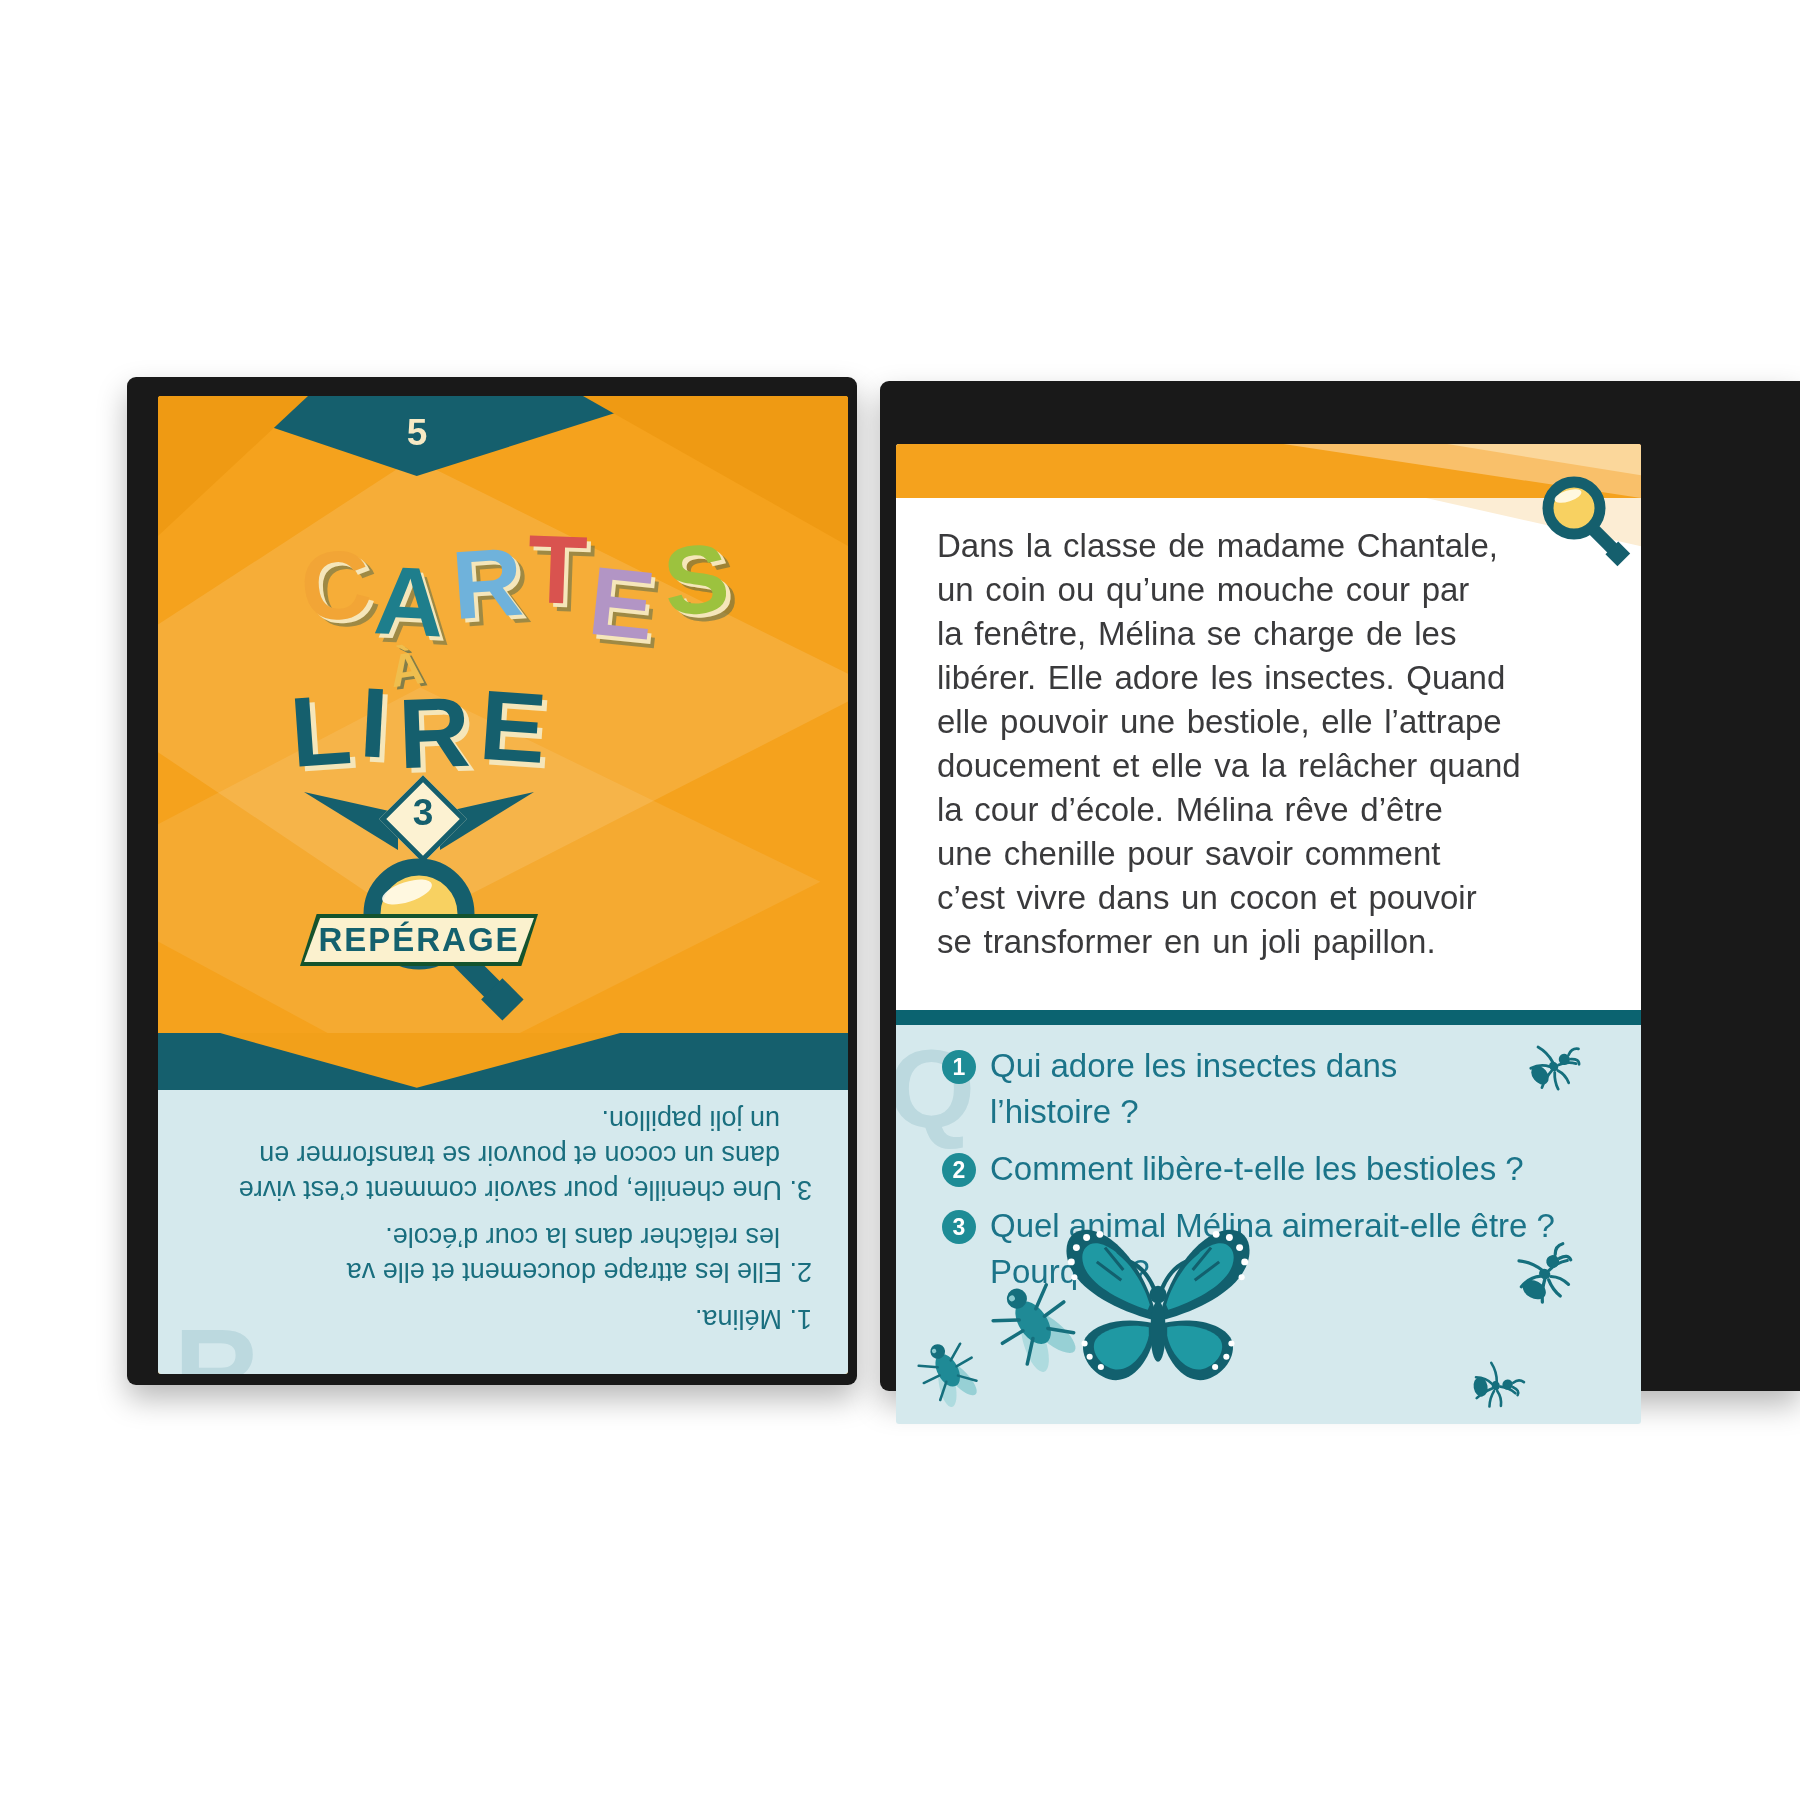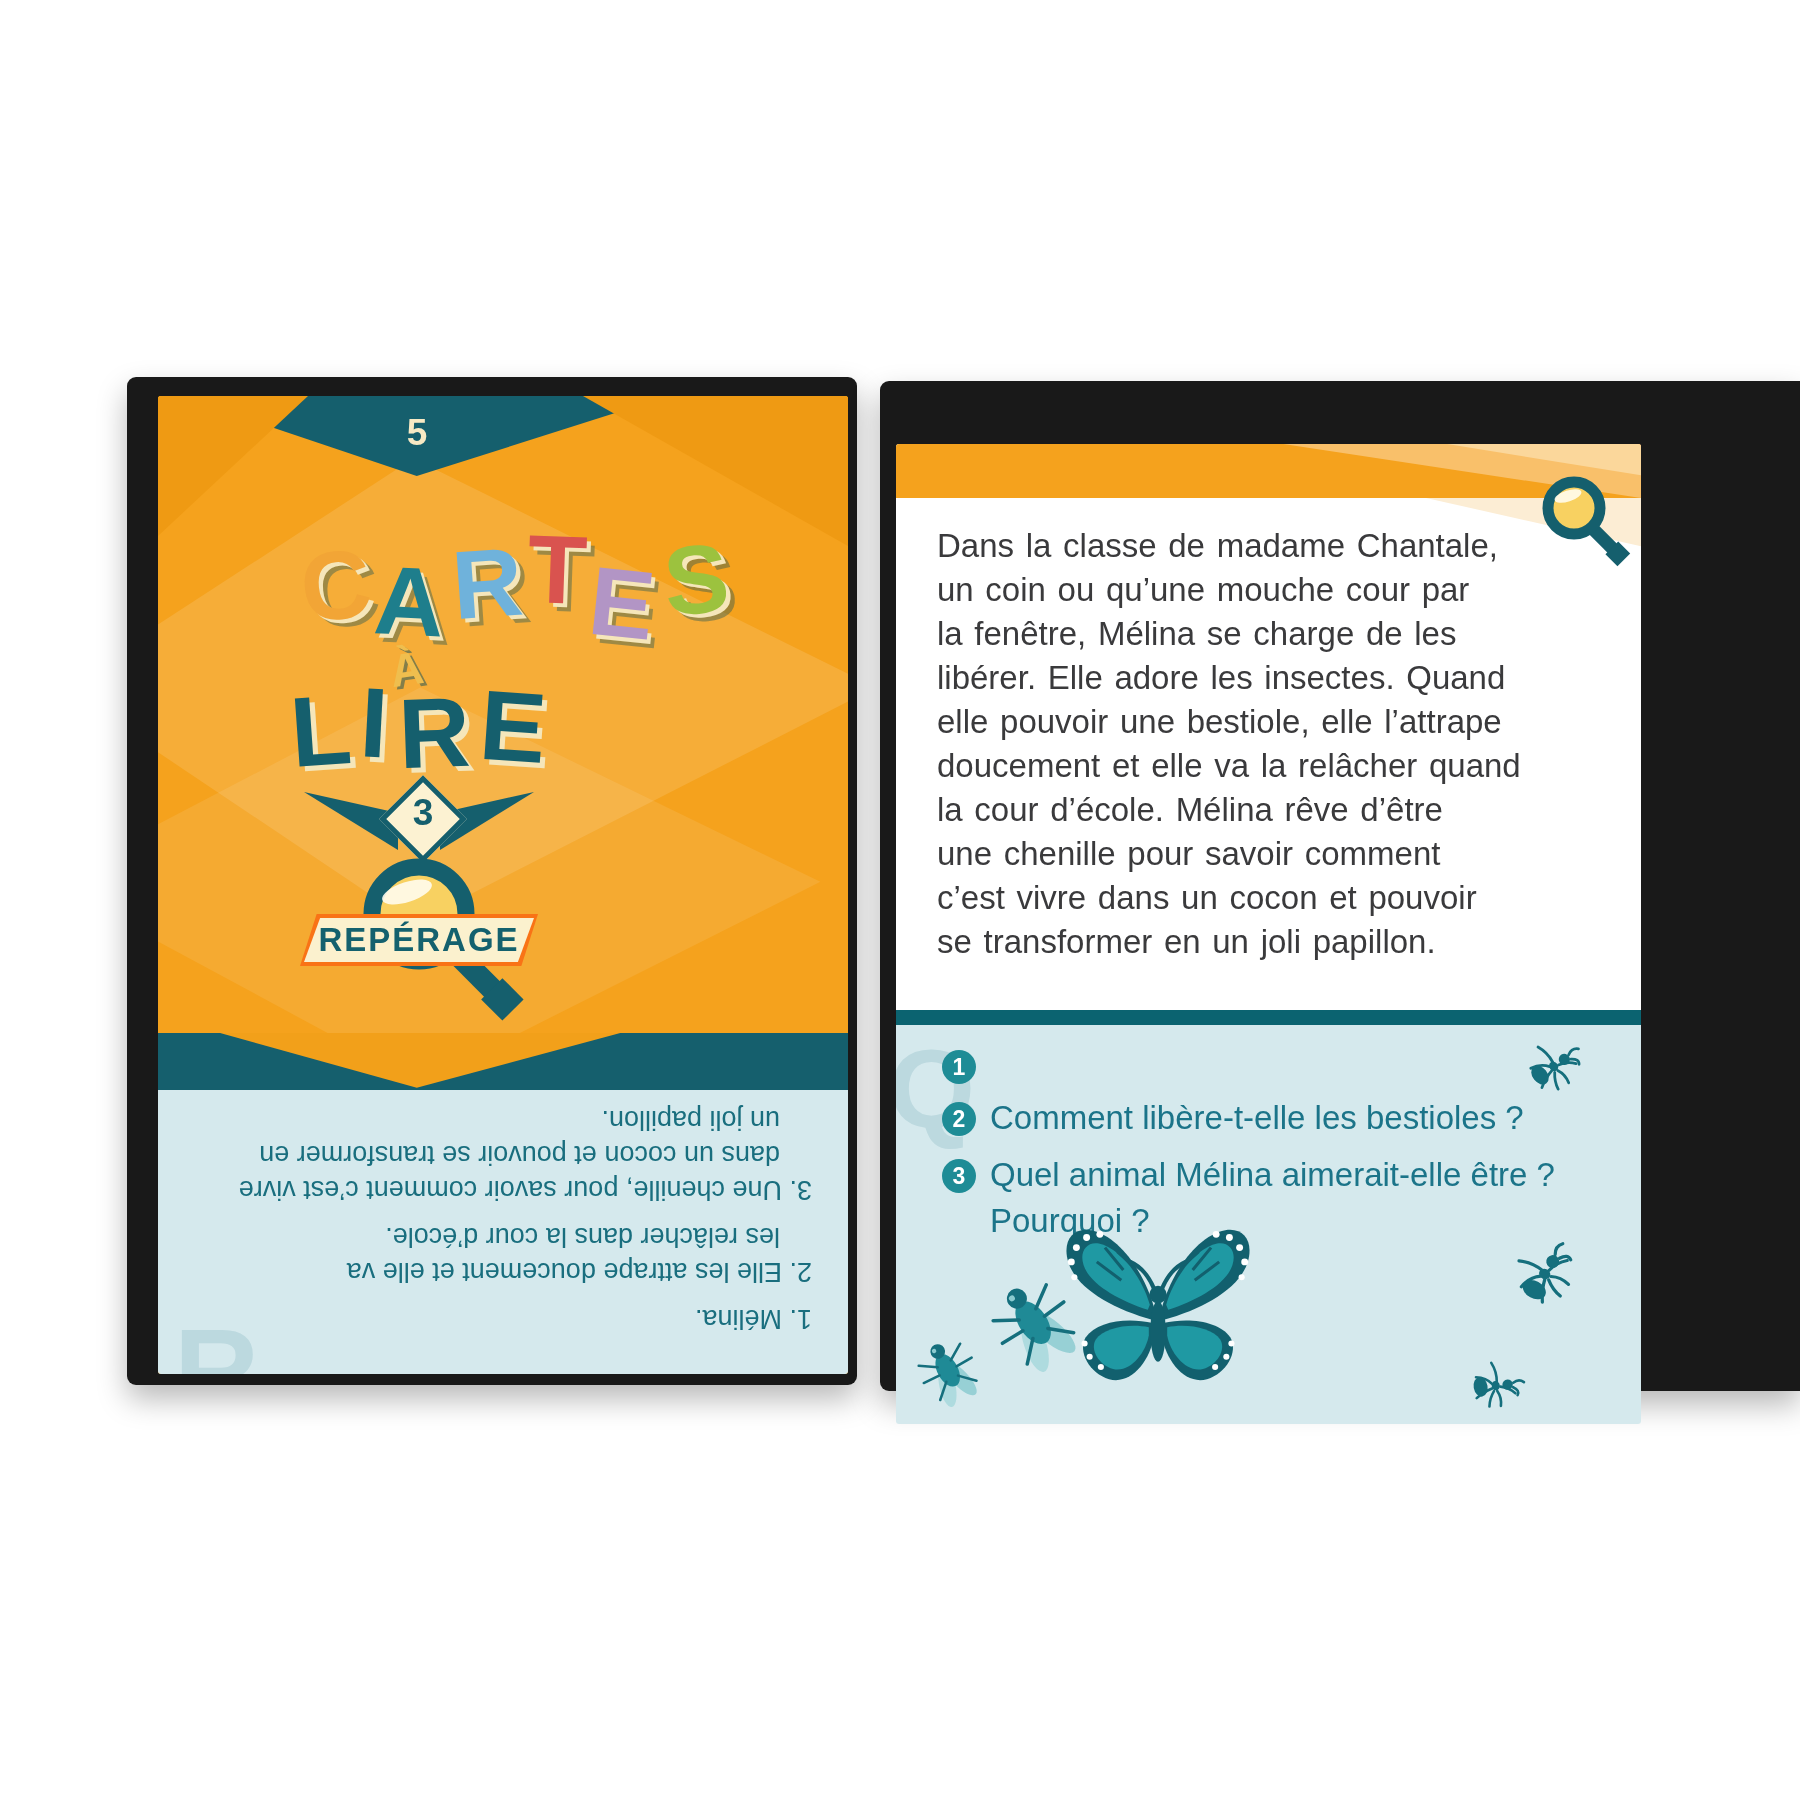--- a/index.html
+++ b/index.html
@@ -58,7 +58,7 @@
            font-weight:800;color:#155F6D;}
 
   .mag-big{position:absolute;left:151px;top:452px;}
-  .banner{position:absolute;left:142px;top:518px;width:238px;height:52px;background:#f97316;
+  .banner{position:absolute;left:142px;top:518px;width:238px;height:52px;background:#14532d;
           clip-path:polygon(7% 0,100% 0,93% 100%,0 100%);}
   .banner-in{position:absolute;left:4px;top:4px;right:4px;bottom:4px;background:#FBF1CE;
              clip-path:polygon(7% 0,100% 0,93% 100%,0 100%);

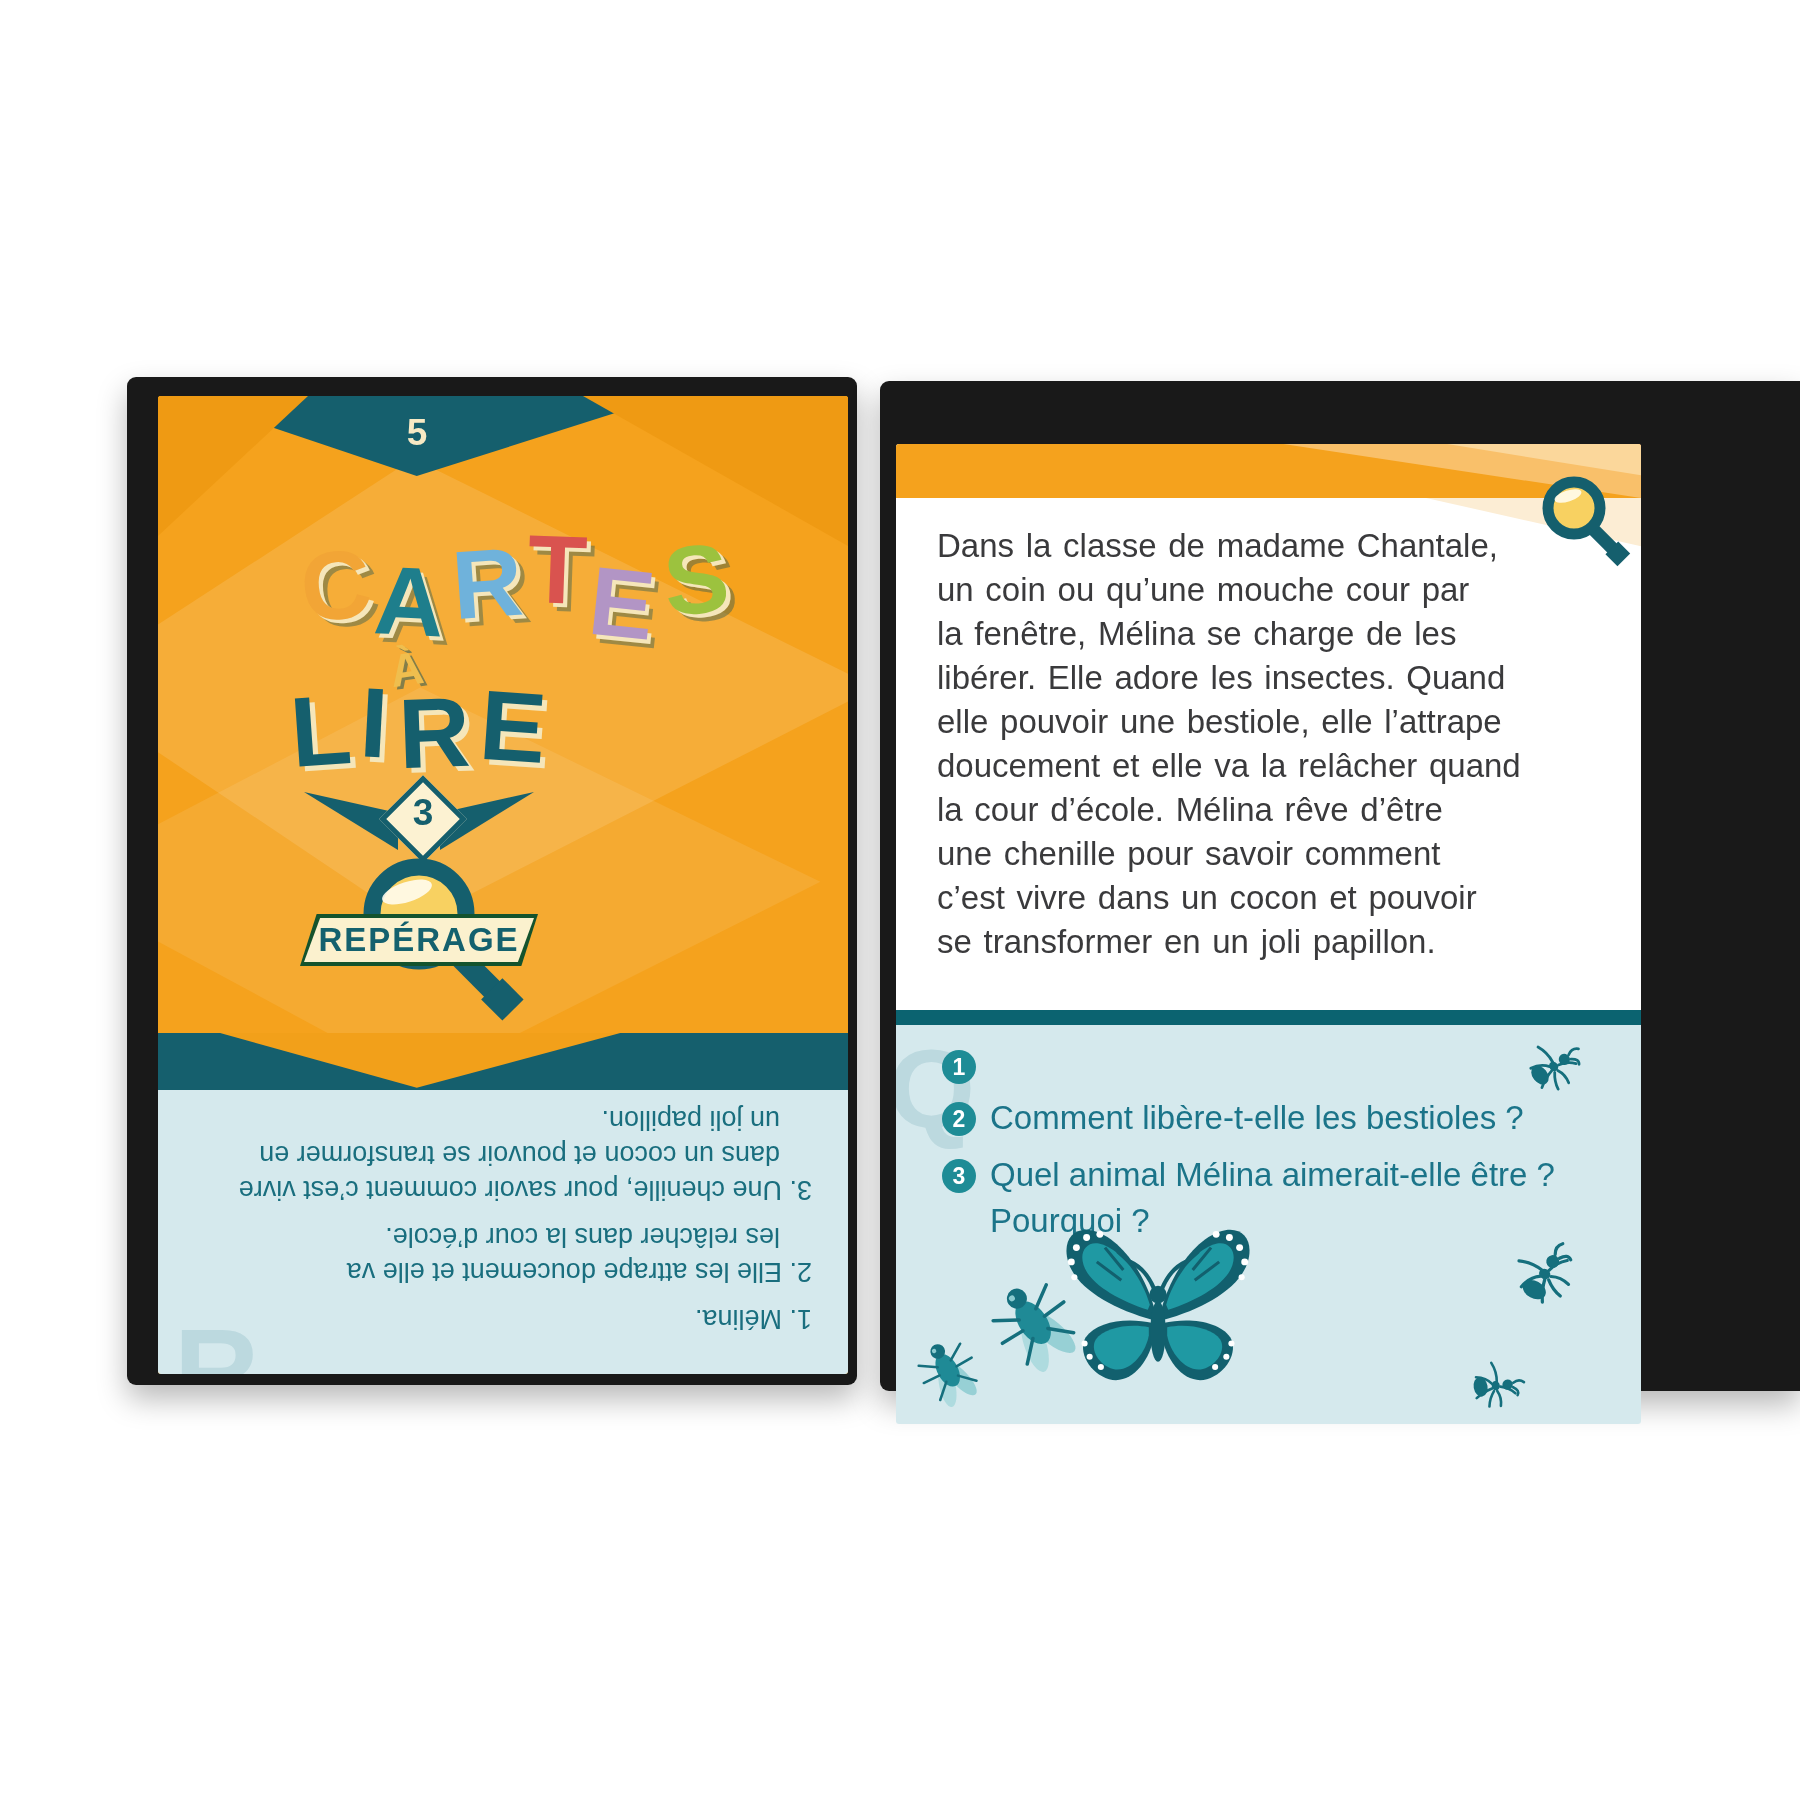--- a/index.html
+++ b/index.html
@@ -269,6 +269,10 @@
         <div class="questions" id="question-list">
             <div class="question-row">
               <span class="q-circle">1</span>
+              <span class="q-lines">
+                <span class="q-line">Qui adore les insectes dans</span>
+                <span class="q-line">l’histoire ?</span>
+              </span>
             </div>
             <div class="question-row">
               <span class="q-circle">2</span>

